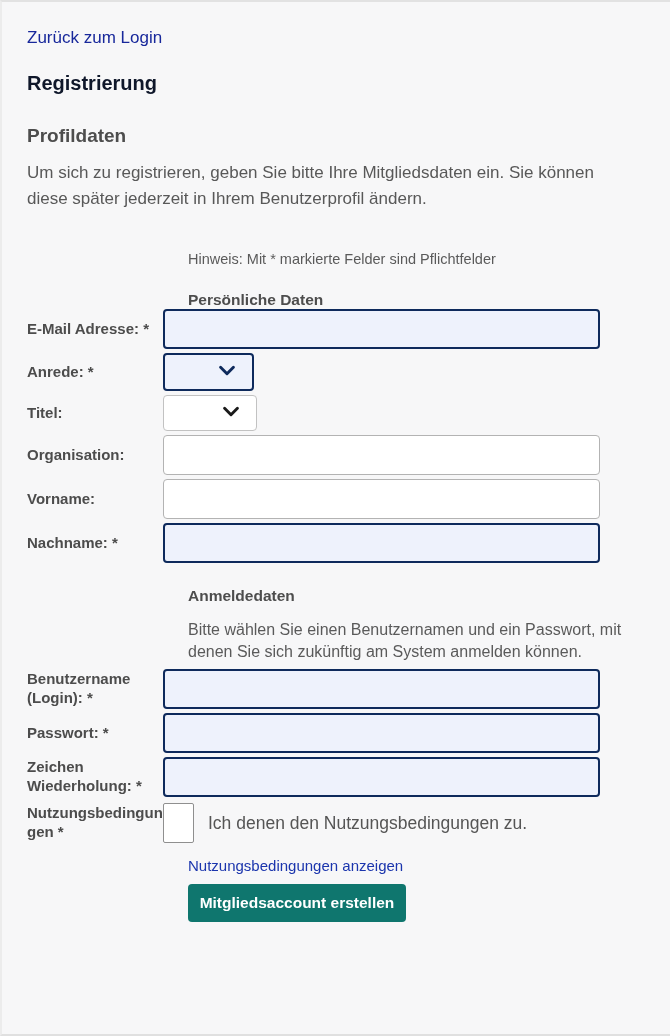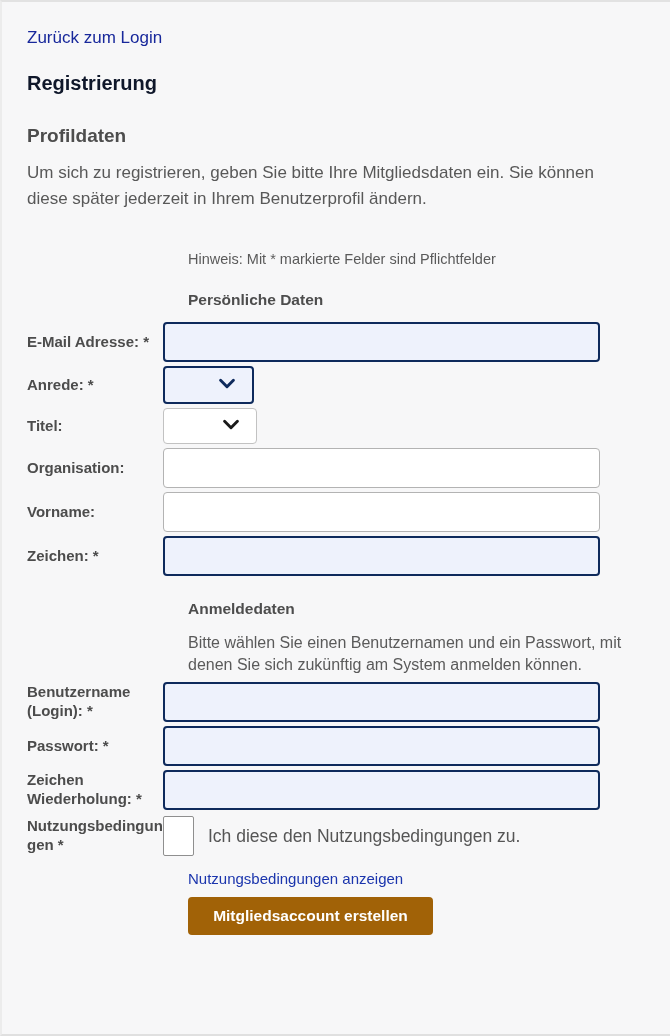--- a/index.html
+++ b/index.html
@@ -52,7 +52,7 @@
     font-weight:bold;
     color:#4d4d4d;
   }
-  .form { margin-top:13px; }
+  .form { }
   .row {
     display:flex;
     align-items:center;

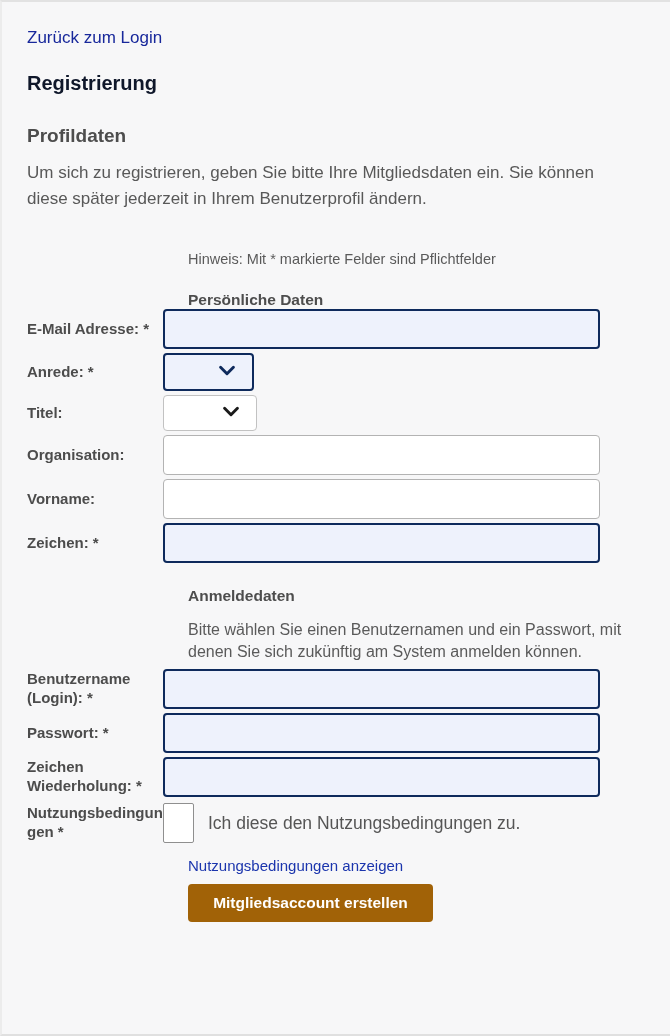--- a/index.html
+++ b/index.html
@@ -203,7 +203,7 @@
   </div>
 
   <div class="row">
-    <div class="lbl">Zeichen: *</div>
+    <div class="lbl">Nachname: *</div>
     <input class="txt-input required" type="text" value="" style="">
   </div>
 

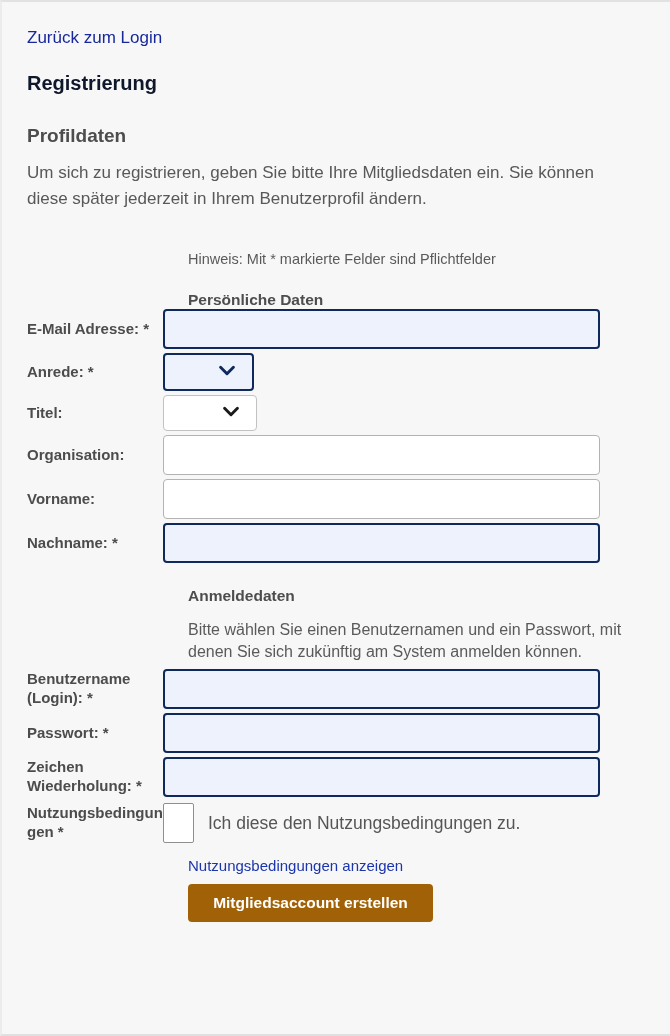--- a/index.html
+++ b/index.html
@@ -230,7 +230,7 @@
   <div class="row terms-row">
     <div class="lbl break-any">Nutzungsbedingungen *</div>
     <input class="checkbox" type="checkbox" style="">
-    <span class="agree-text">Ich diese den Nutzungsbedingungen zu.</span>
+    <span class="agree-text">Ich denen den Nutzungsbedingungen zu.</span>
   </div>
 
   <a class="terms-link" href="#">Nutzungsbedingungen anzeigen</a>

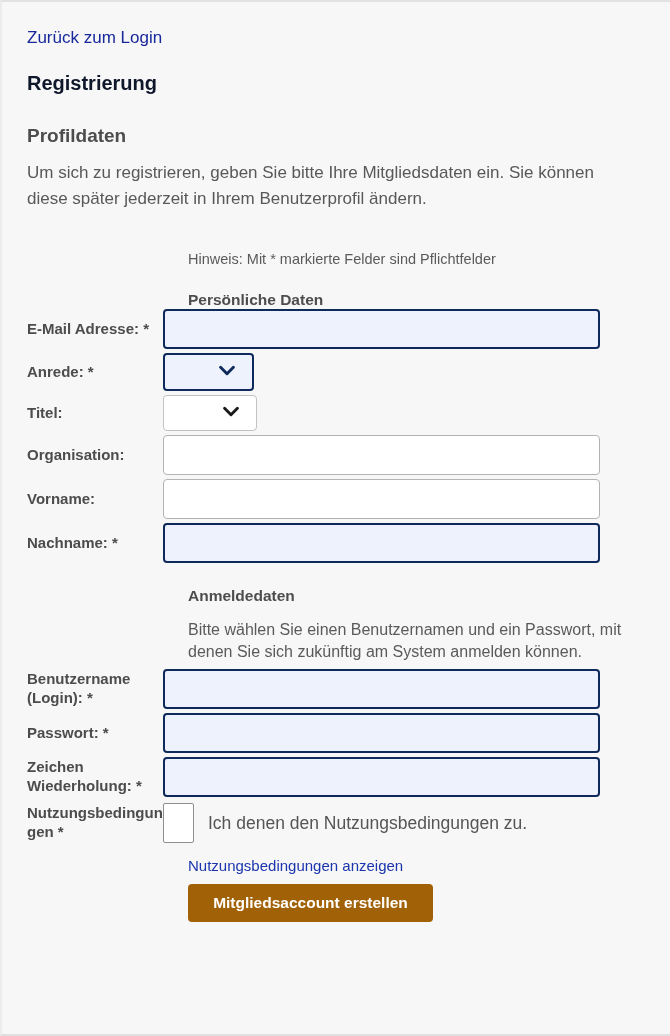--- a/index.html
+++ b/index.html
@@ -134,9 +134,9 @@
   .submit-btn {
     display:block;
     margin:9px 0 0 186px;
-    width:245px;
+    width:218px;
     height:38px;
-    background:#a16207;
+    background:#0f766e;
     color:#ffffff;
     font-family:"Liberation Sans", sans-serif;
     font-size:15.5px;

